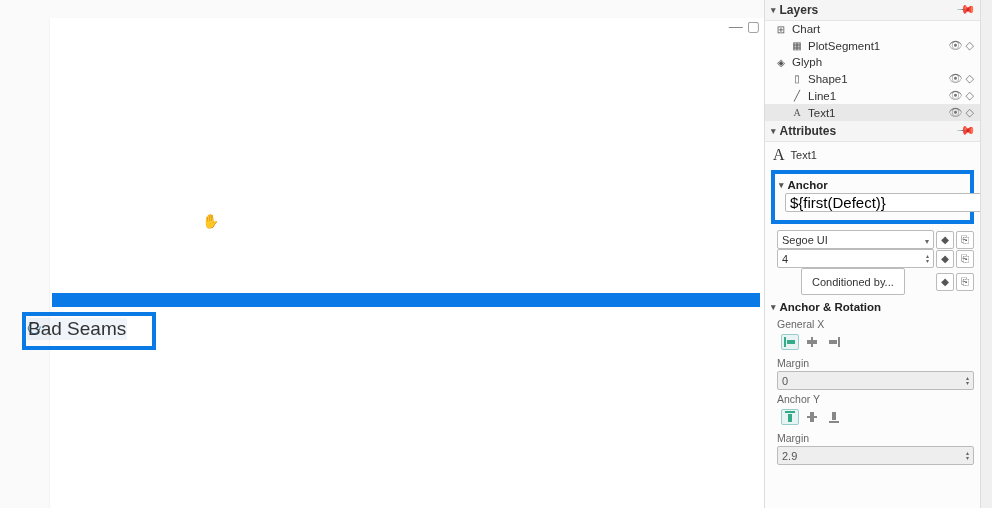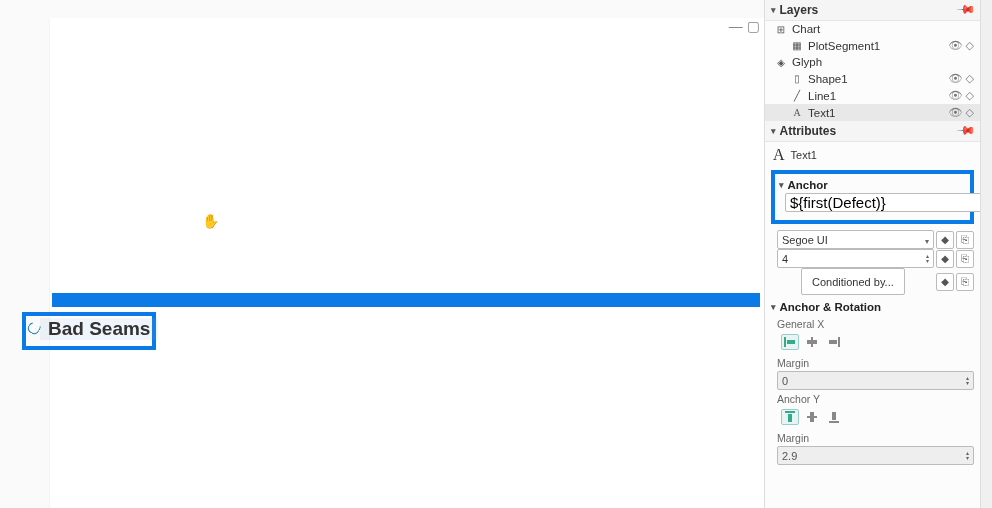--- a/index.html
+++ b/index.html
@@ -15,7 +15,7 @@
   .blue-bar { position: absolute; left: 52px; top: 293px; width: 708px; height: 14px; background: #0a7ae6; }
   
   .text-highlight-box { position: absolute; left: 22px; top: 312px; width: 134px; height: 38px; border: 4px solid #0a7ae6; background: transparent; }
-  .text-content { position: absolute; left: 40px; top: 318px; font-size: 19px; color: #333; background: rgba(120,170,220,0.12); padding: 0 8px; font-weight: bold; }
+  .text-content { position: absolute; left: 27px; top: 318px; font-size: 19px; color: #333; background: rgba(120,170,220,0.12); padding: 0 1px; }
   .rotate-handle { position: absolute; left: 28px; top: 322px; width: 12px; height: 12px; border: 1.5px solid #1a7ab8; border-radius: 60% 40% 50% 50%; border-top-color: transparent; transform: rotate(30deg); }
   
   .right-panel { width: 216px; background: #fcfcfc; border-left: 1px solid #ddd; display: flex; flex-direction: column; font-size: 11px; color: #333; }

